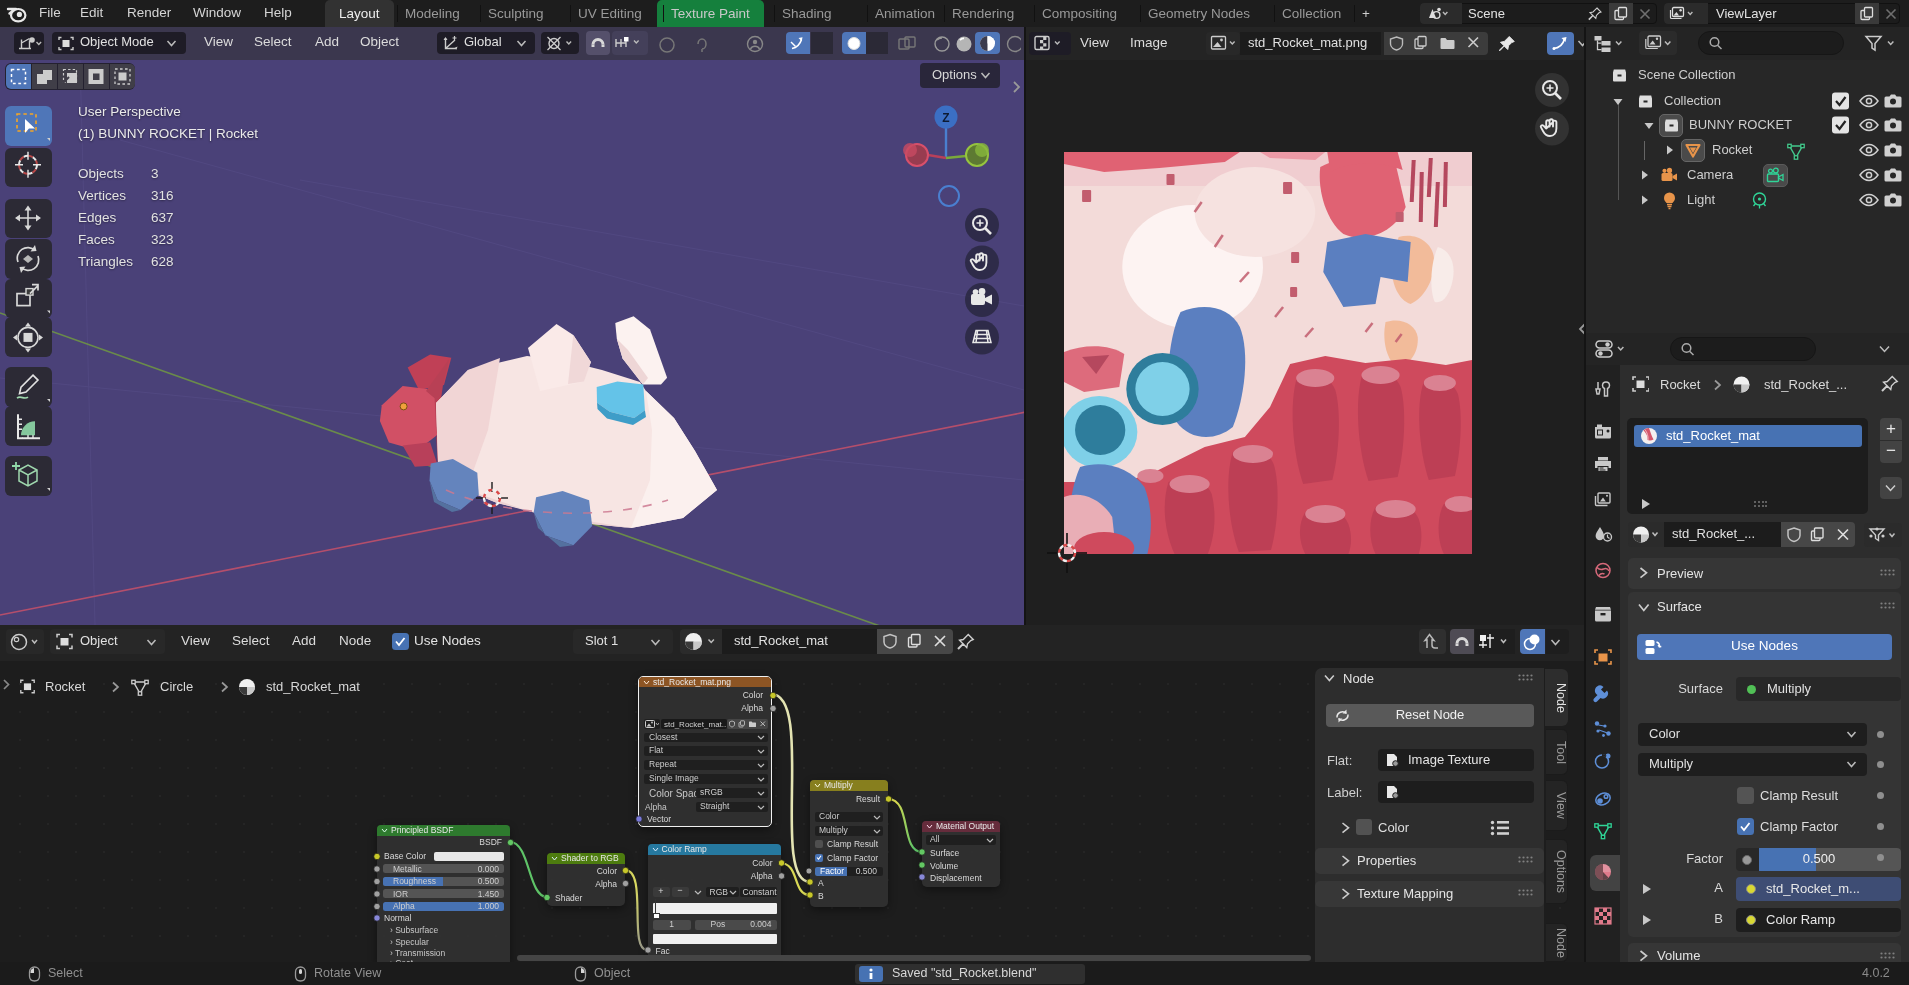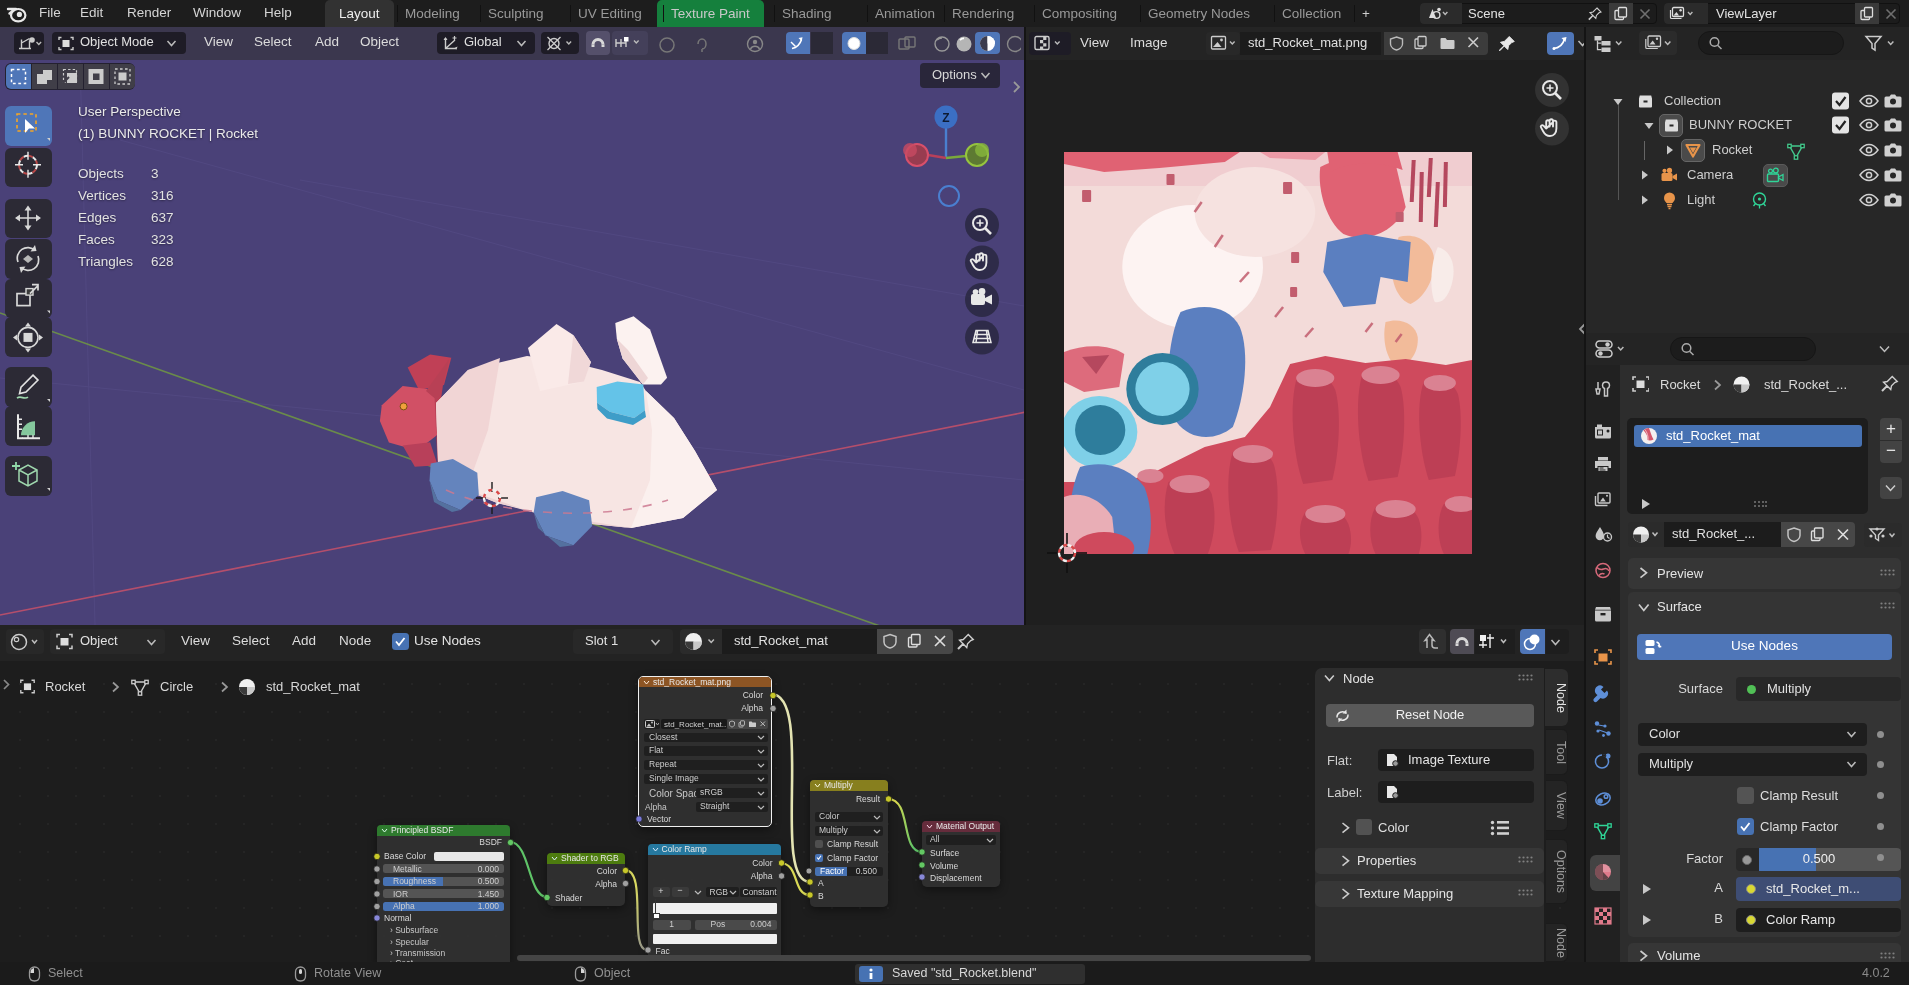--- a/index.html
+++ b/index.html
@@ -602,6 +602,13 @@
   <div id="outliner" class="abs">
     <div class="abs" style="left:32px;top:40px;width:1px;height:100px;background:#555"></div>
 
+    <div class="orow" style="top:3px">
+      <svg class="abs" style="left:25px;top:4px" width="17" height="17" viewBox="0 0 17 17">
+          <path d="M 2 5.5 h 13 v 8 a 1 1 0 0 1 -1 1 h -11 a 1 1 0 0 1 -1 -1 z M 2.8 2.5 h 11.4 l .8 3 H 2 z" fill="#ddd"></path>
+          <rect x="6.5" y="7.5" width="4" height="2" fill="#272727"></rect>
+        </svg>
+      <div class="abs" style="left:52px;top:4px">Scene Collection</div>
+    </div>
 
     <div class="orow" style="top:28.5px">
       <svg class="abs" style="left:27px;top:9px" width="10" height="8" viewBox="0 0 10 8">

